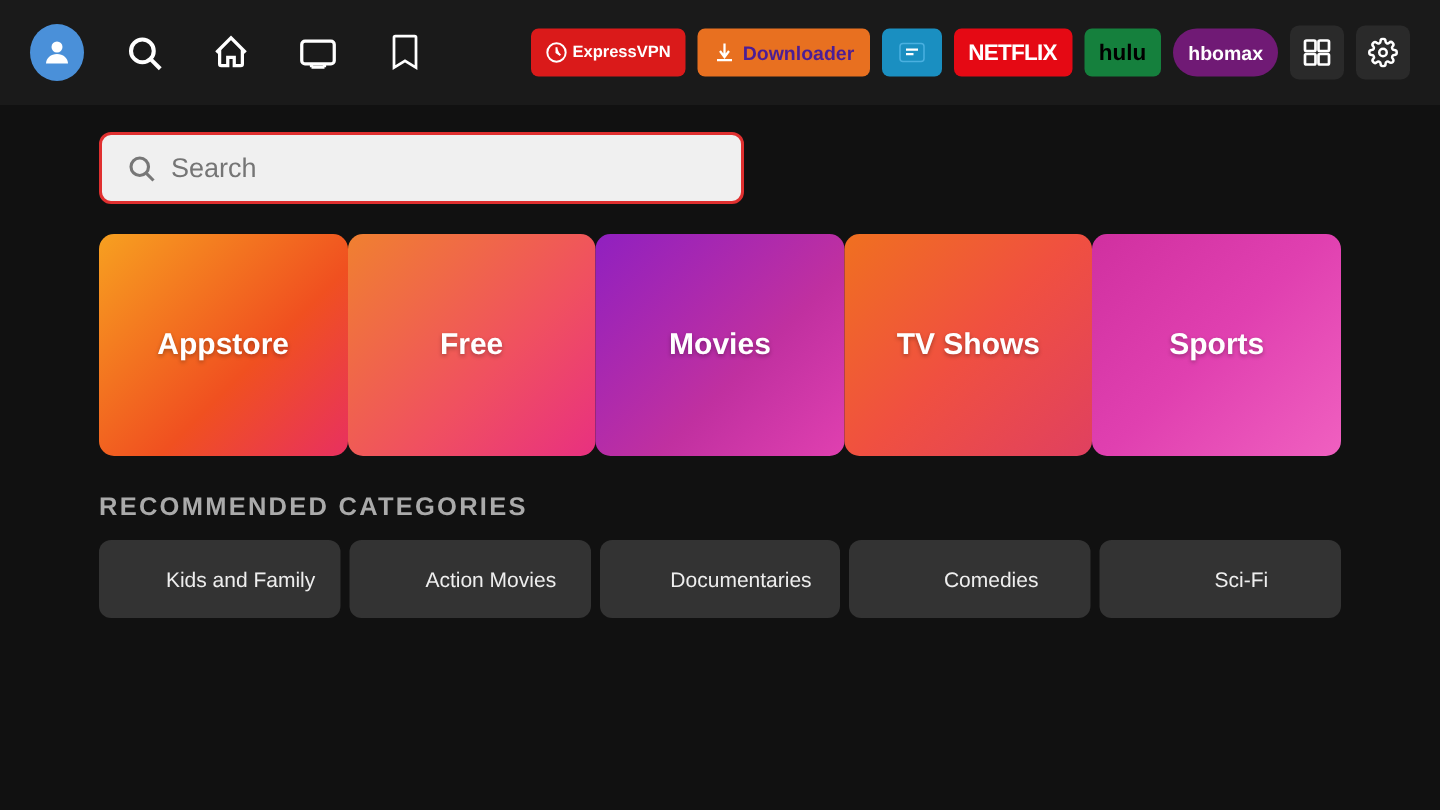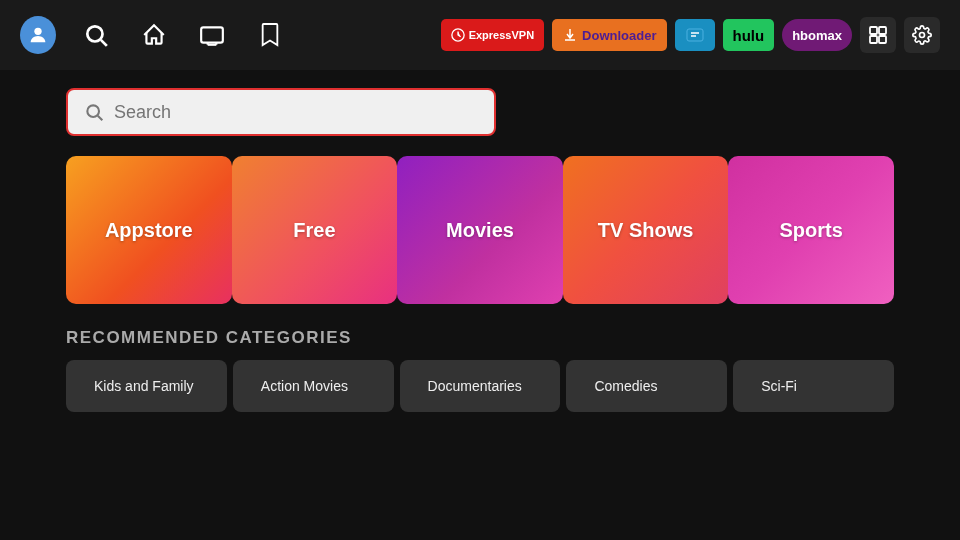--- a/index.html
+++ b/index.html
@@ -266,6 +266,9 @@
       </svg>
     </div>
 
+    <div class="app-badge badge-netflix">
+      <span>NETFLIX</span>
+    </div>
 
     <div class="app-badge badge-hulu">
       <span>hulu</span>

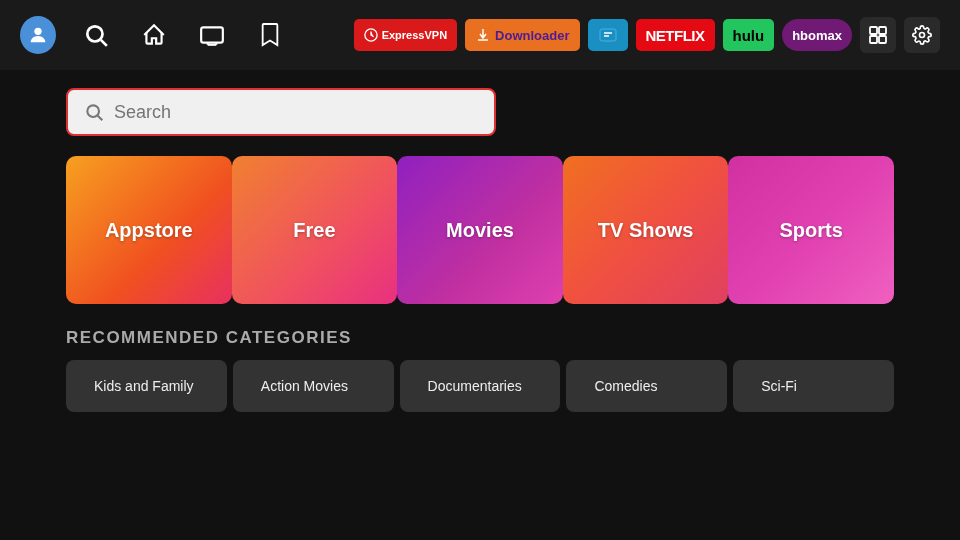--- a/index.html
+++ b/index.html
@@ -73,7 +73,7 @@
     .badge-downloader { background: #e87020; color: #4c1d95; gap: 4px; }
     .badge-cyber { background: #1a8fc1; color: #fff; }
     .badge-netflix { background: #e50914; color: #fff; font-size: 15px; letter-spacing: -0.5px; font-weight: 900; }
-    .badge-hulu { background: #22c55e; color: #000; font-size: 15px; font-weight: 700; }
+    .badge-hulu { background: #15803d; color: #000; font-size: 15px; font-weight: 700; }
     .badge-hbomax { background: #701a75; color: #fff; font-size: 13px; border-radius: 16px; }
 
     .nav-control {

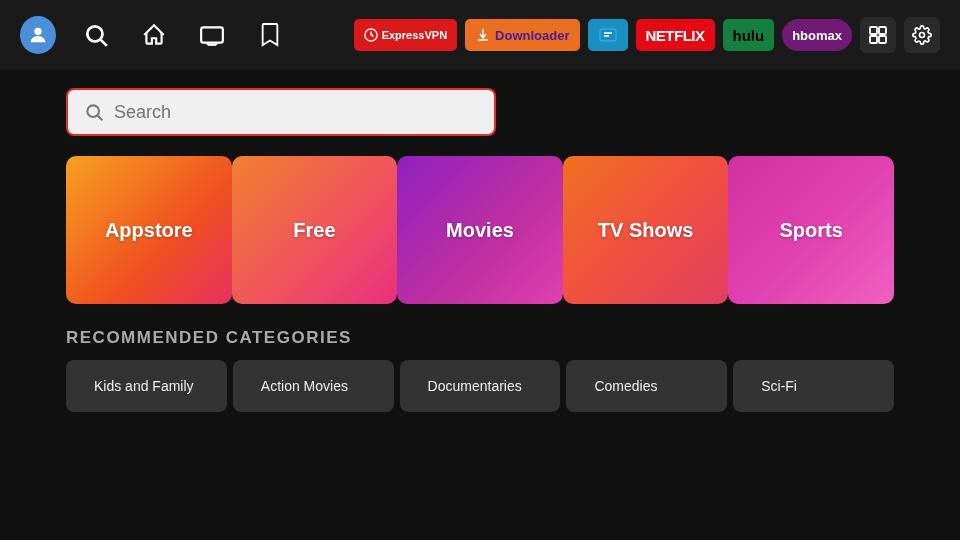--- a/index.html
+++ b/index.html
@@ -194,6 +194,7 @@
       border-radius: 8px;
       display: flex;
       align-items: center;
+      justify-content: center;
       font-size: 14px;
       font-weight: 500;
       color: #eee;

